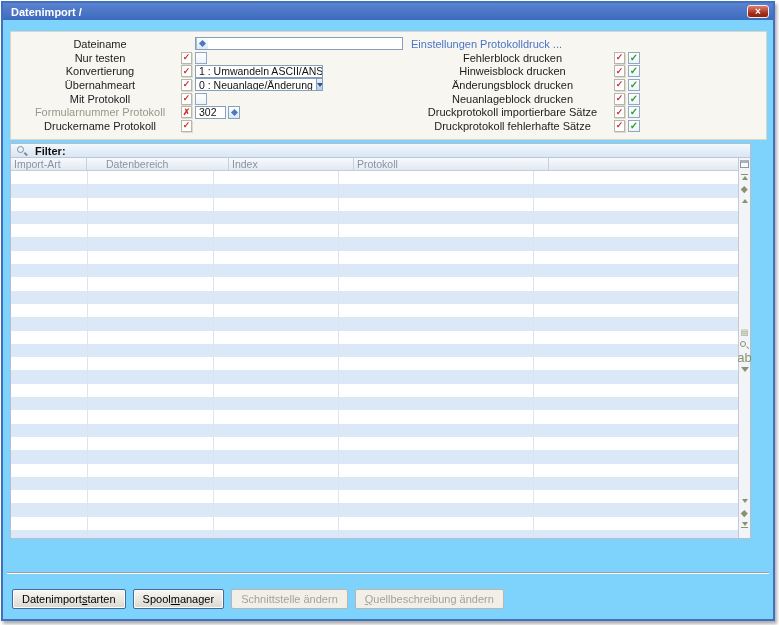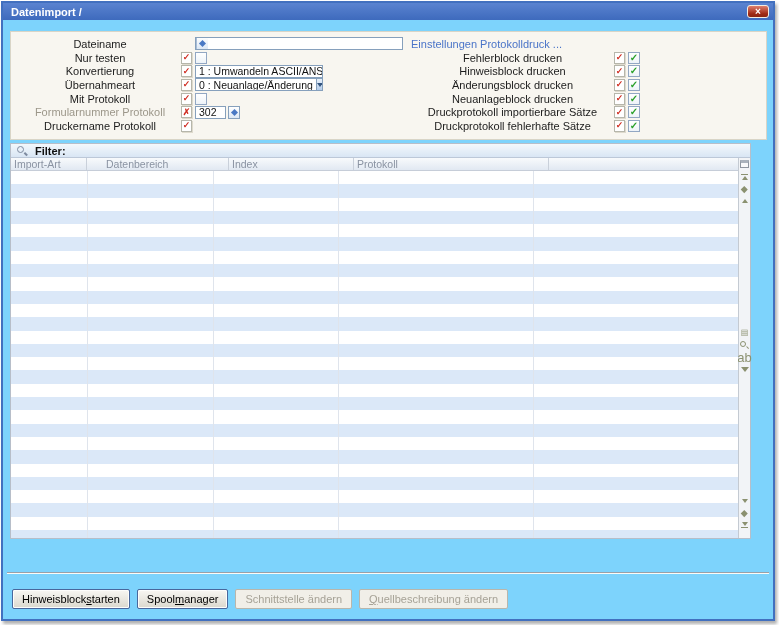--- a/index.html
+++ b/index.html
@@ -322,7 +322,7 @@
 
   <div class="btn-row">
     <button class="btn">
-        <span>Hinweisblock </span>
+        <span>Datenimport </span>
         <span style="text-decoration: underline;">s</span>
         <span>tarten</span>
       </button>

